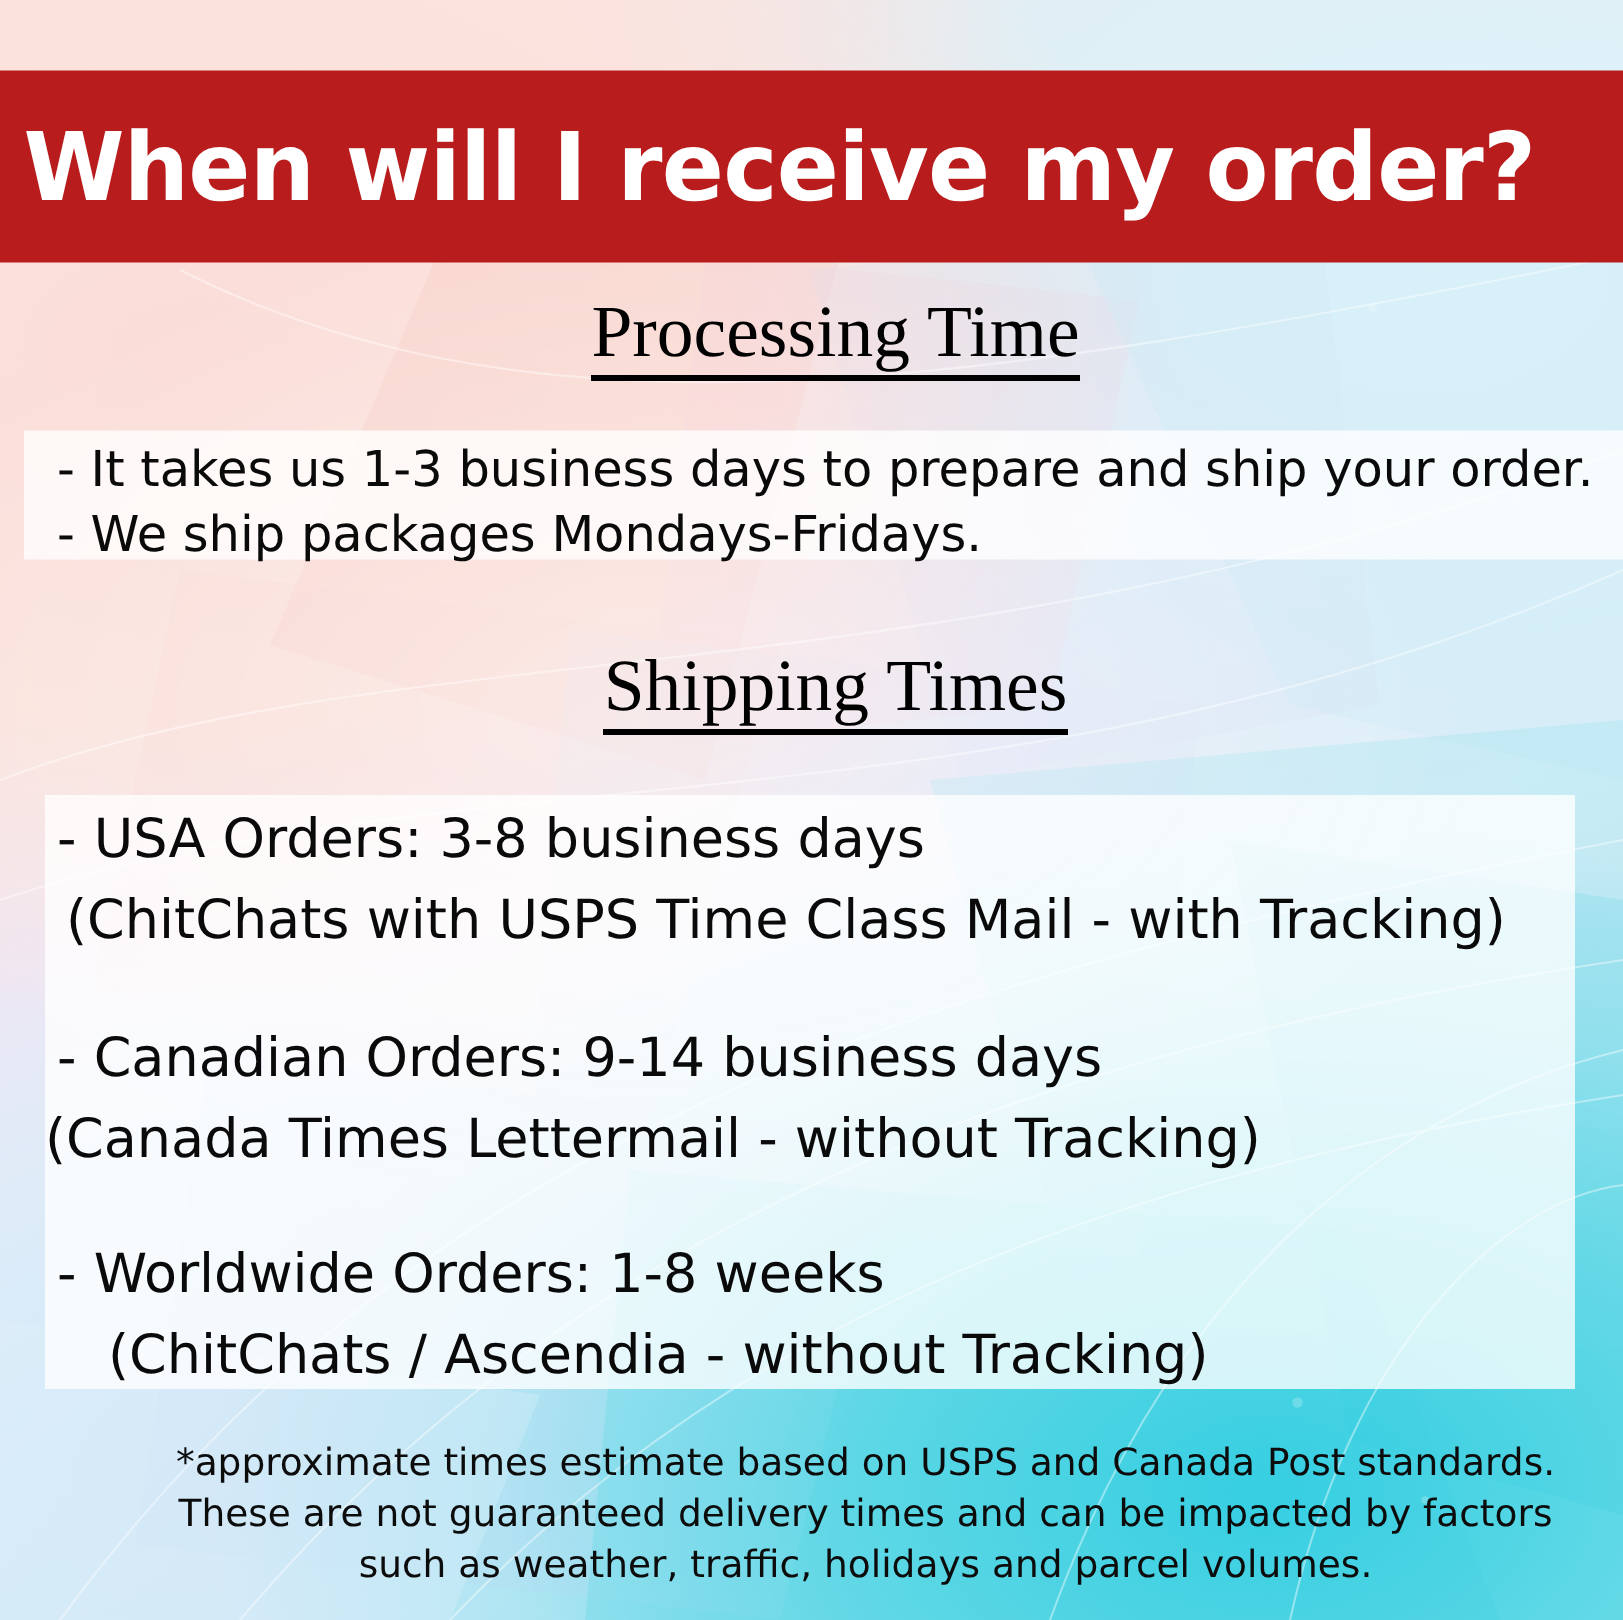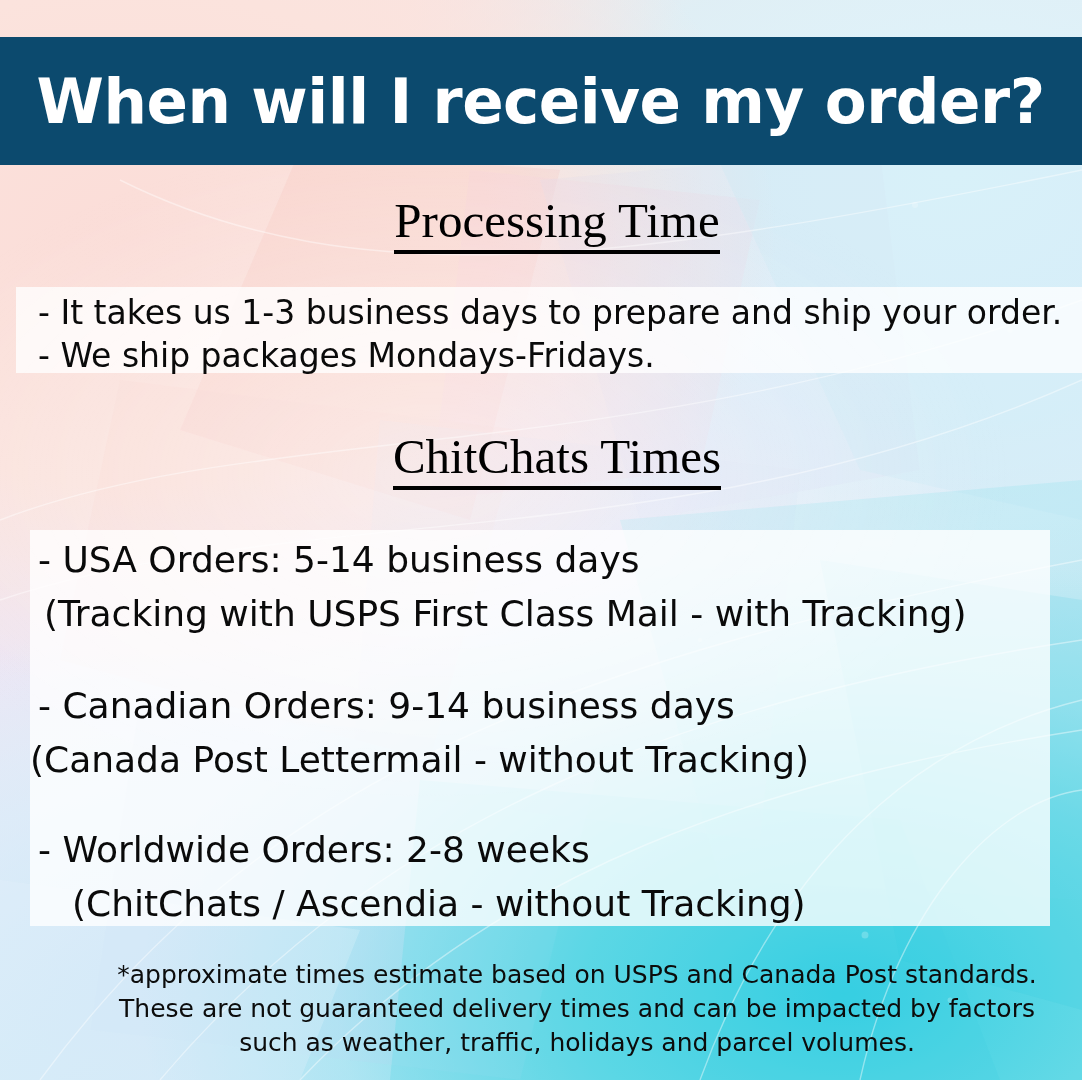--- a/index.html
+++ b/index.html
@@ -39,13 +39,12 @@
   .banner {
     position: absolute;
     left: 0;
-    top: 37px;
+    top: 47px;
     width: 1082px;
     height: 128px;
-    background: #0c4a6e;
+    background: #b91c1c;
     display: flex;
     align-items: center;
-    justify-content: center;
   }
   .banner-title {
     color: #ffffff;

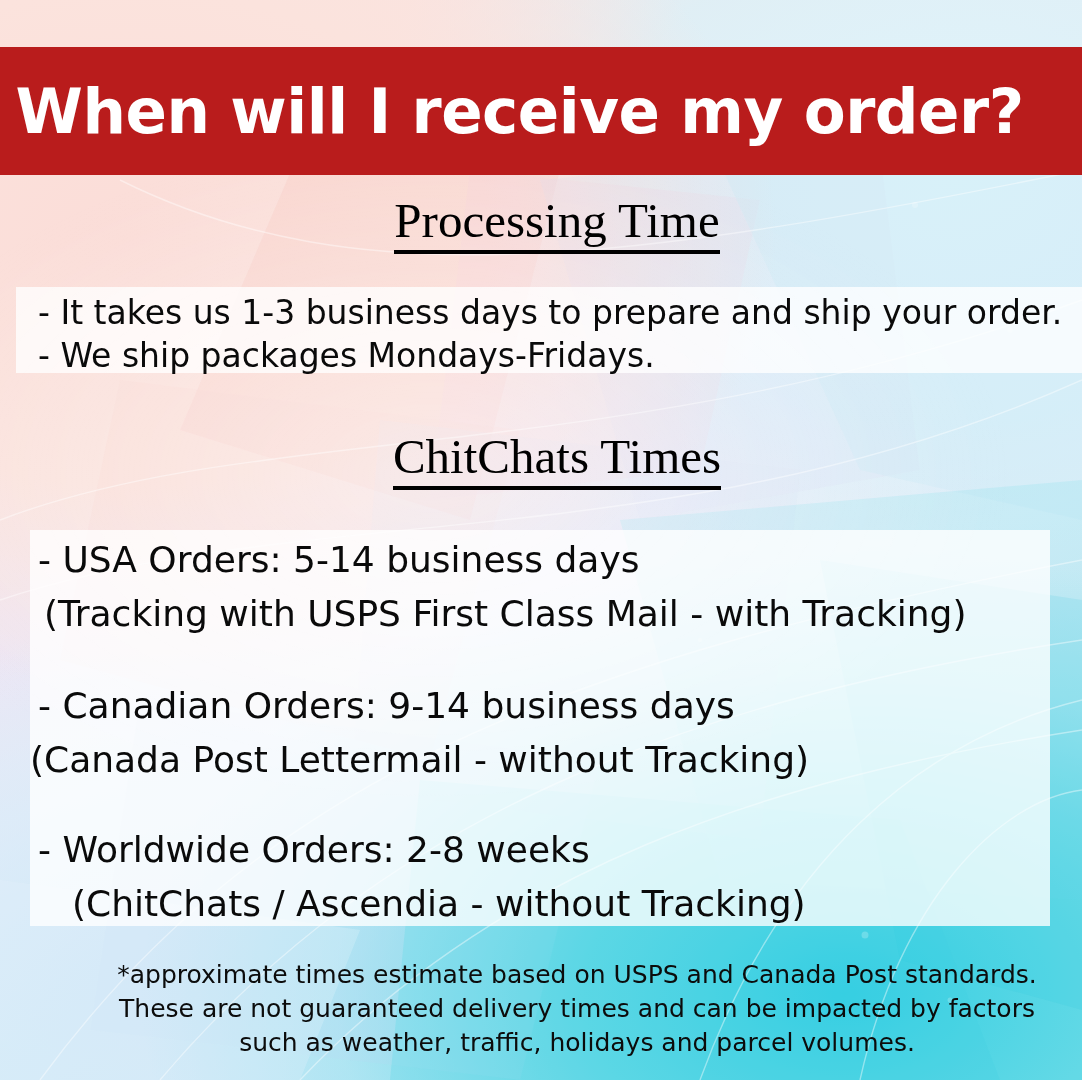--- a/index.html
+++ b/index.html
@@ -198,7 +198,7 @@
   </div>
 
   <div class="section-heading" id="heading-shipping">
-    <span>ChitChats Times</span>
+    <span>Shipping Times</span>
   </div>
 
   <div class="panel panel-shipping">

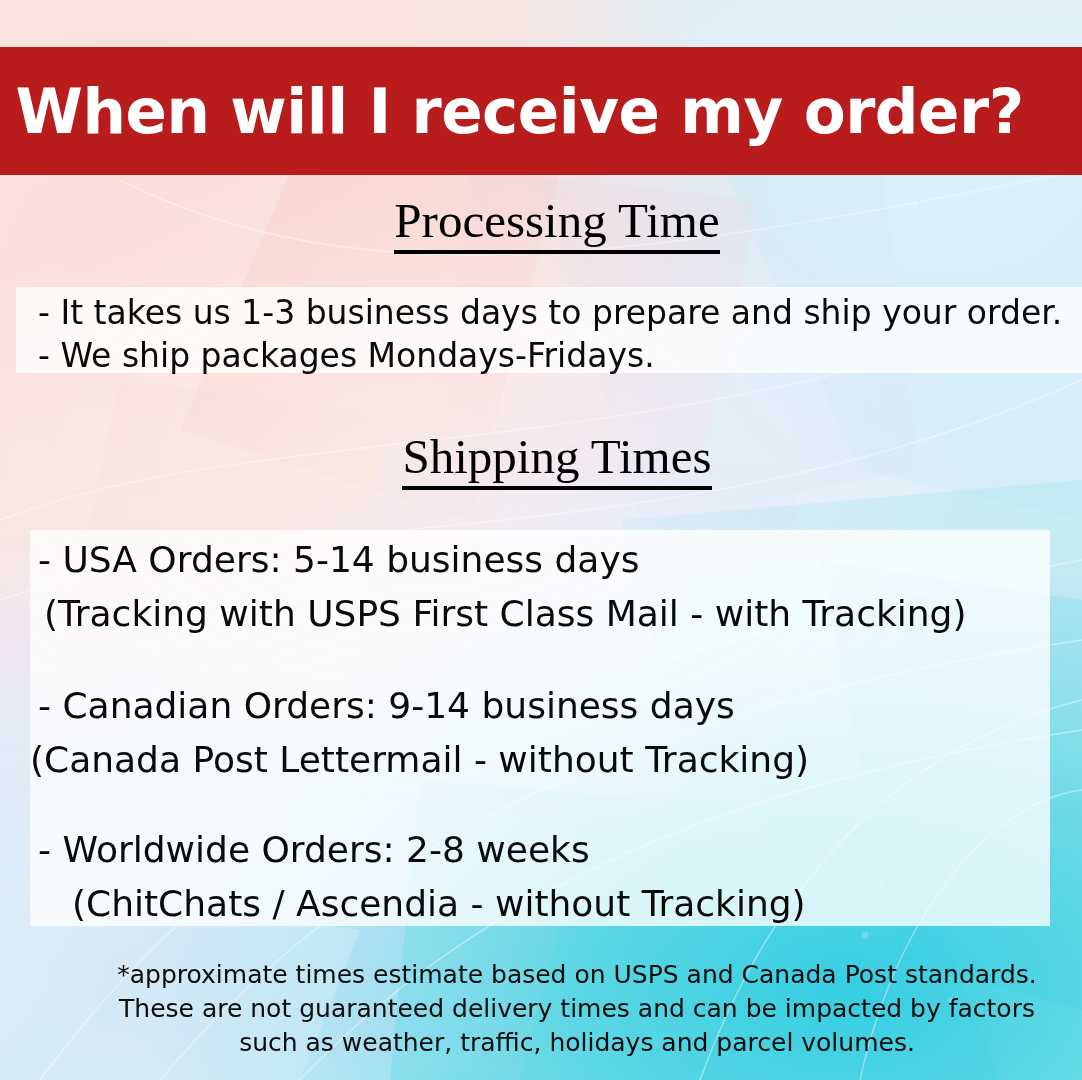--- a/index.html
+++ b/index.html
@@ -202,7 +202,7 @@
   </div>
 
   <div class="panel panel-shipping">
-    <div class="body-line ship-line a0">- USA Orders: 5-14 business days</div>
+    <div class="body-line ship-line a0">- USA Orders: 3-8 business days</div>
     <div class="body-line ship-line a1">(Tracking with USPS First Class Mail - with Tracking)</div>
 
     <div class="body-line ship-line b0">- Canadian Orders: 9-14 business days</div>

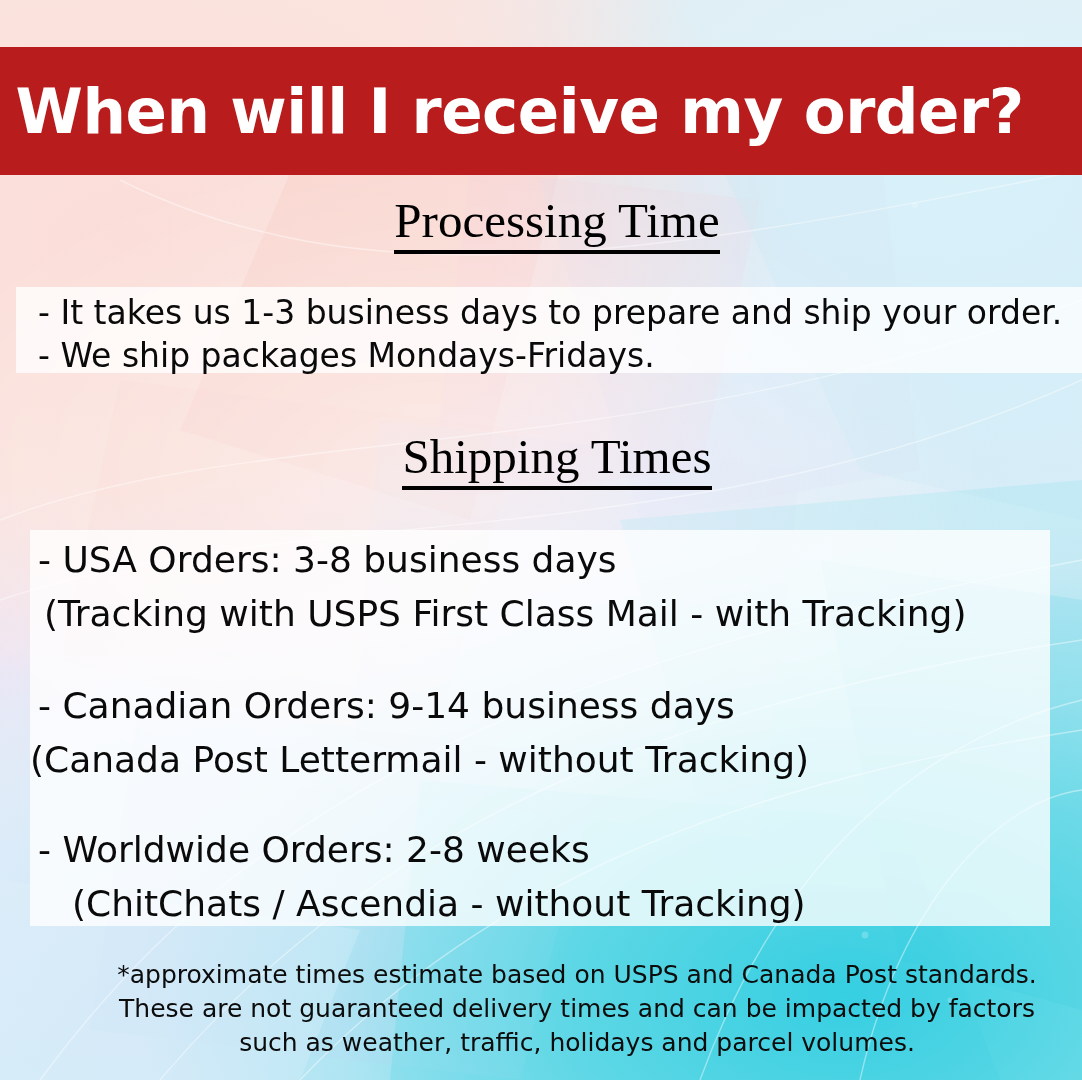--- a/index.html
+++ b/index.html
@@ -203,7 +203,7 @@
 
   <div class="panel panel-shipping">
     <div class="body-line ship-line a0">- USA Orders: 3-8 business days</div>
-    <div class="body-line ship-line a1">(Tracking with USPS First Class Mail - with Tracking)</div>
+    <div class="body-line ship-line a1">(ChitChats with USPS Time Class Mail - with Tracking)</div>
 
     <div class="body-line ship-line b0">- Canadian Orders: 9-14 business days</div>
     <div class="body-line ship-line b1">(Canada Post Lettermail - without Tracking)</div>

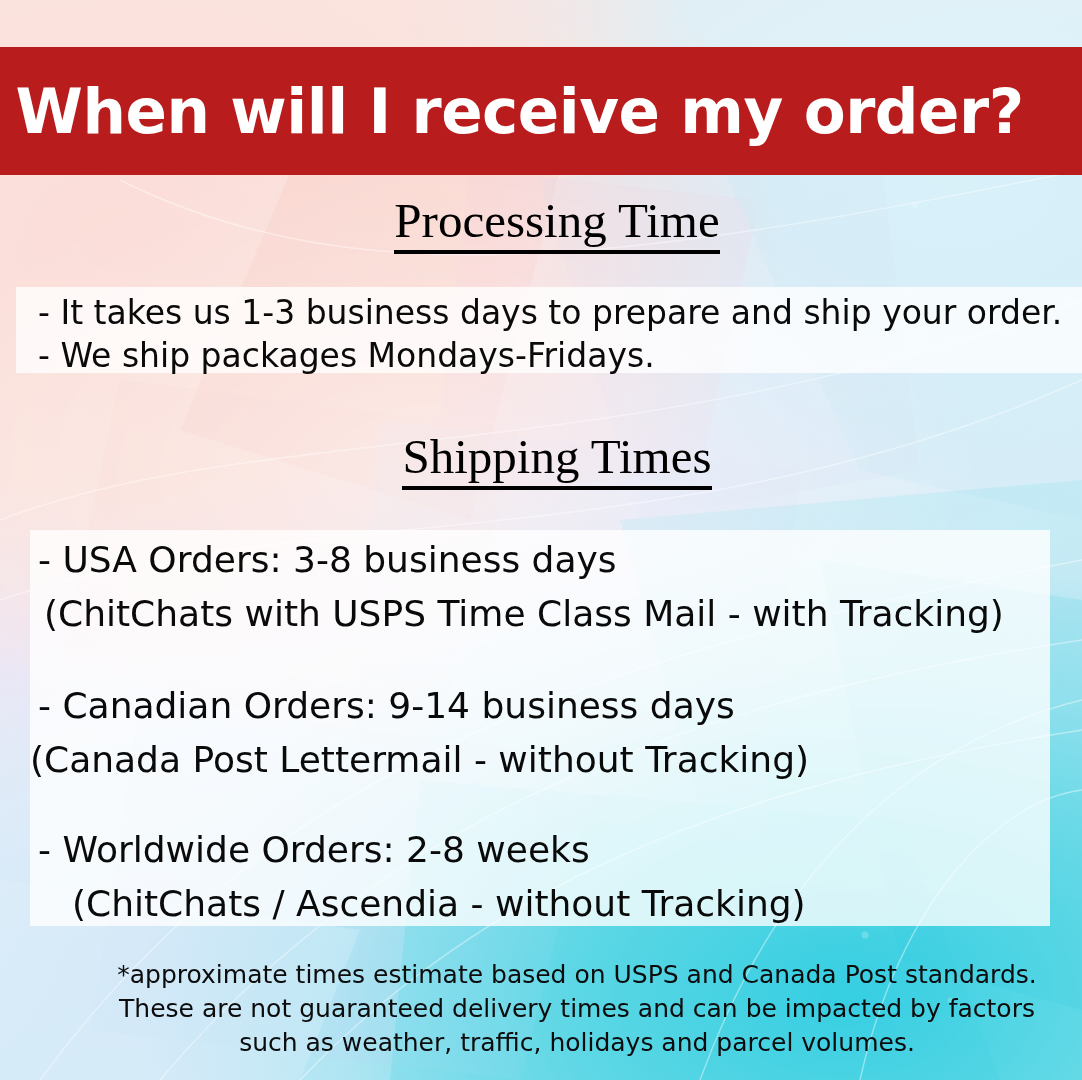--- a/index.html
+++ b/index.html
@@ -206,7 +206,7 @@
     <div class="body-line ship-line a1">(ChitChats with USPS Time Class Mail - with Tracking)</div>
 
     <div class="body-line ship-line b0">- Canadian Orders: 9-14 business days</div>
-    <div class="body-line ship-line b1">(Canada Post Lettermail - without Tracking)</div>
+    <div class="body-line ship-line b1">(Canada Times Lettermail - without Tracking)</div>
 
     <div class="body-line ship-line c0">- Worldwide Orders: 2-8 weeks</div>
     <div class="body-line ship-line c1">(ChitChats / Ascendia - without Tracking)</div>

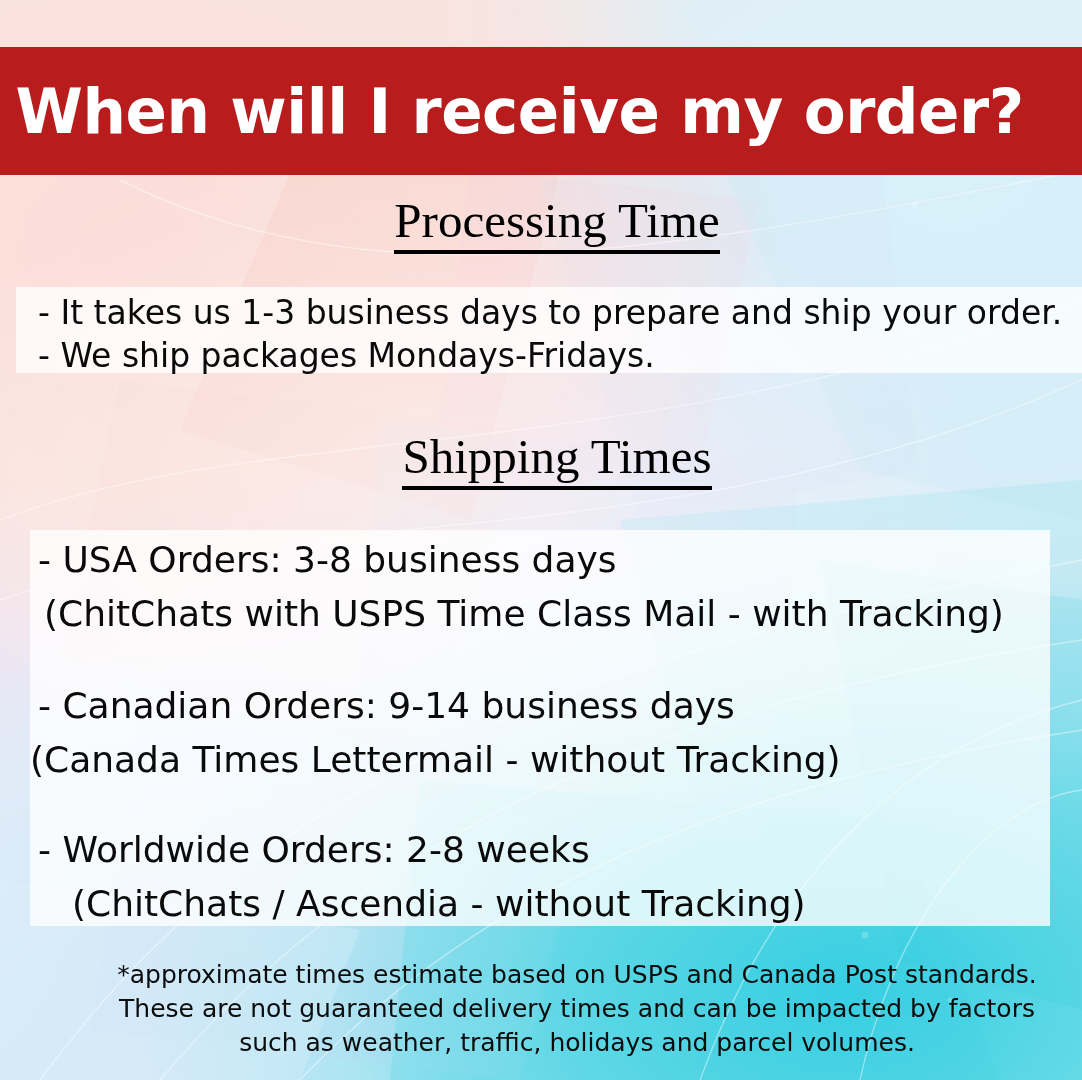--- a/index.html
+++ b/index.html
@@ -208,7 +208,7 @@
     <div class="body-line ship-line b0">- Canadian Orders: 9-14 business days</div>
     <div class="body-line ship-line b1">(Canada Times Lettermail - without Tracking)</div>
 
-    <div class="body-line ship-line c0">- Worldwide Orders: 2-8 weeks</div>
+    <div class="body-line ship-line c0">- Worldwide Orders: 1-8 weeks</div>
     <div class="body-line ship-line c1">(ChitChats / Ascendia - without Tracking)</div>
   </div>
 

